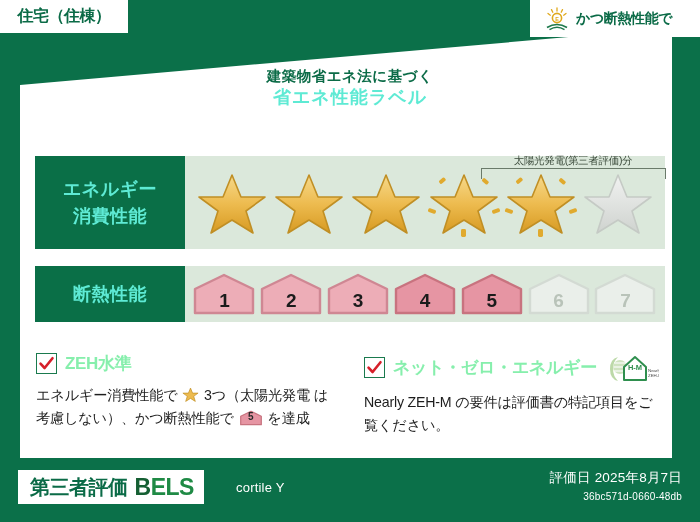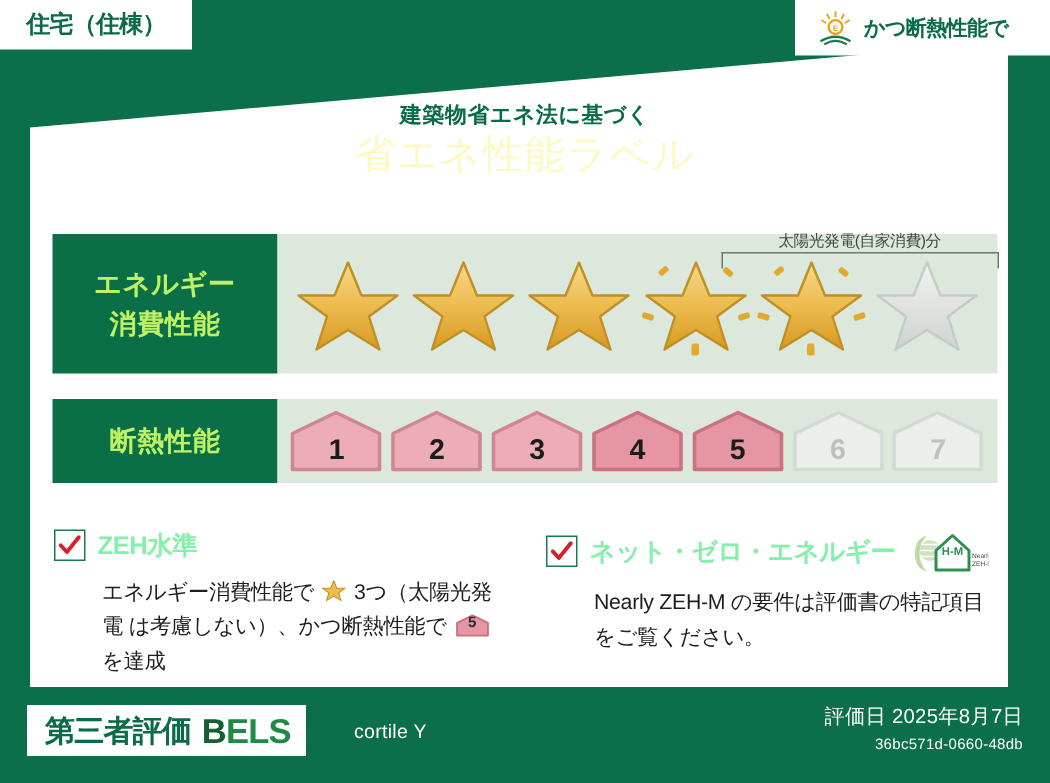--- a/index.html
+++ b/index.html
@@ -49,8 +49,8 @@
   }
   .main-title{
     position:absolute;left:0;right:0;top:85px;
-    text-align:center;font-size:27px;font-weight:normal;
-    color:#fef9c3;letter-spacing:1px;
+    text-align:center;font-size:18px;font-weight:bold;
+    color:#5eead4;letter-spacing:1px;
   }
   
   .row{

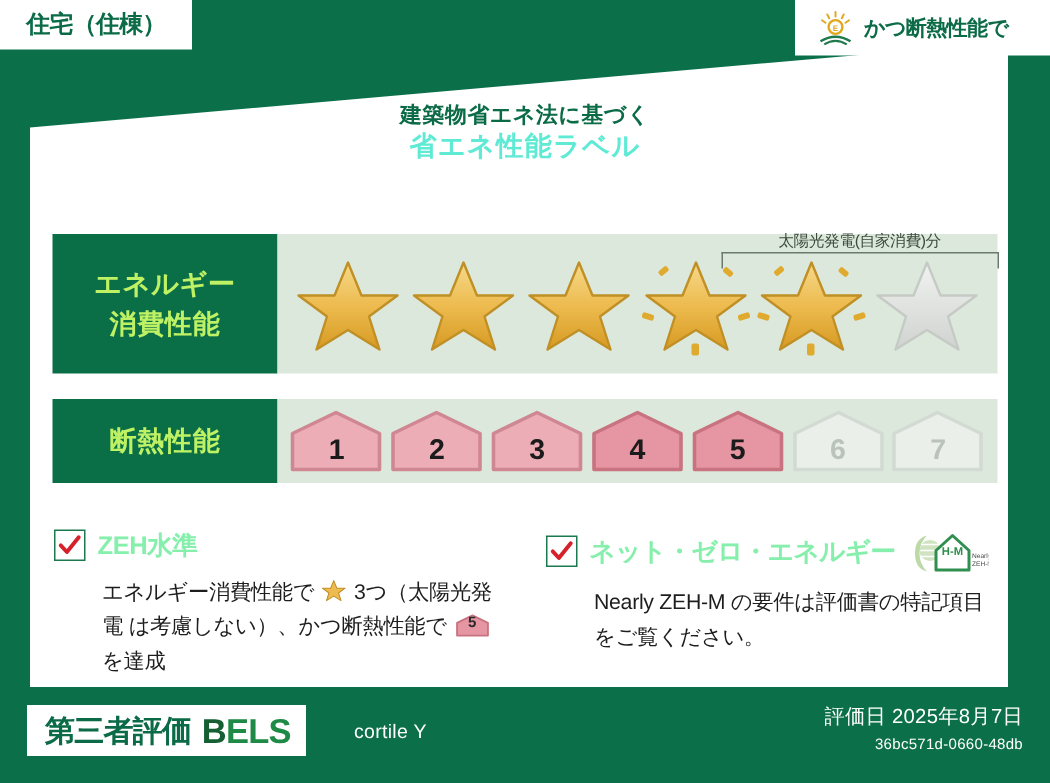--- a/index.html
+++ b/index.html
@@ -201,7 +201,7 @@
     </div>
     <div class="row-body">
 
-      <div class="solar-note">太陽光発電(自家消費)分</div>
+      <div class="solar-note">太陽光発電(第三者評価)分</div>
       <div class="solar-bracket"></div>
 
       <div class="stars">

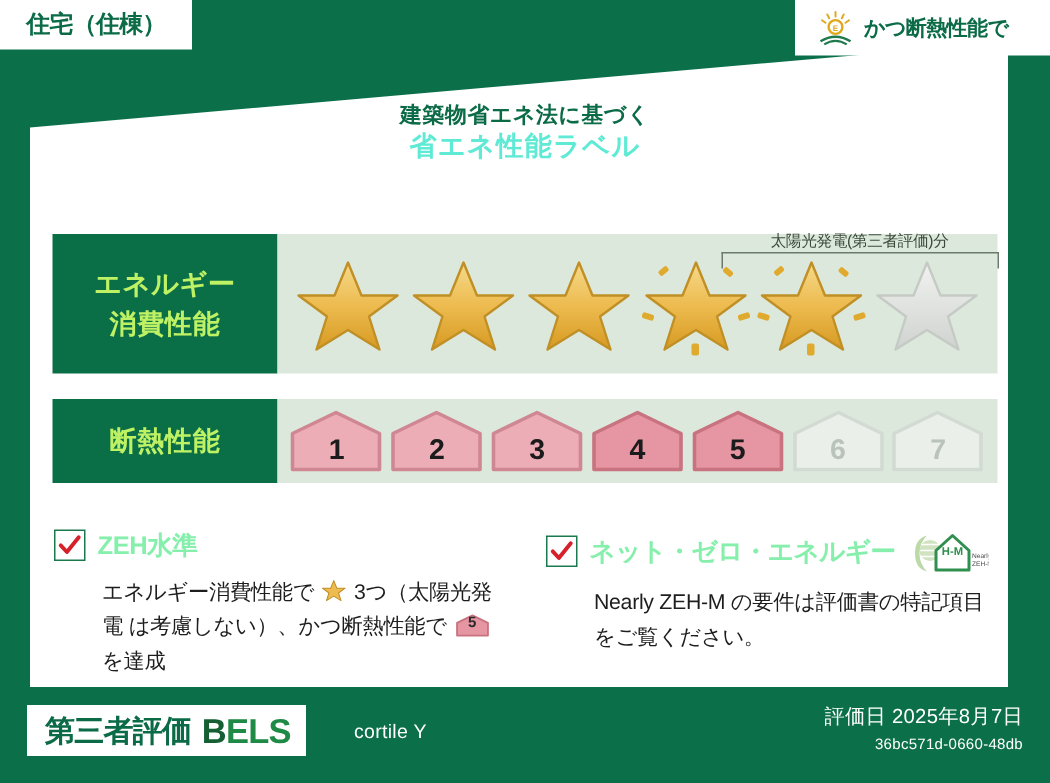--- a/index.html
+++ b/index.html
@@ -61,7 +61,7 @@
   .row-insul{top:266px;height:56px;}
 
   .row-label{
-    background:#0a6f47;color:#bef264;
+    background:#0a6f47;color:#5eead4;
     width:150px;flex:0 0 150px;
     display:flex;flex-direction:column;align-items:center;justify-content:center;
     font-weight:bold;letter-spacing:0.5px;

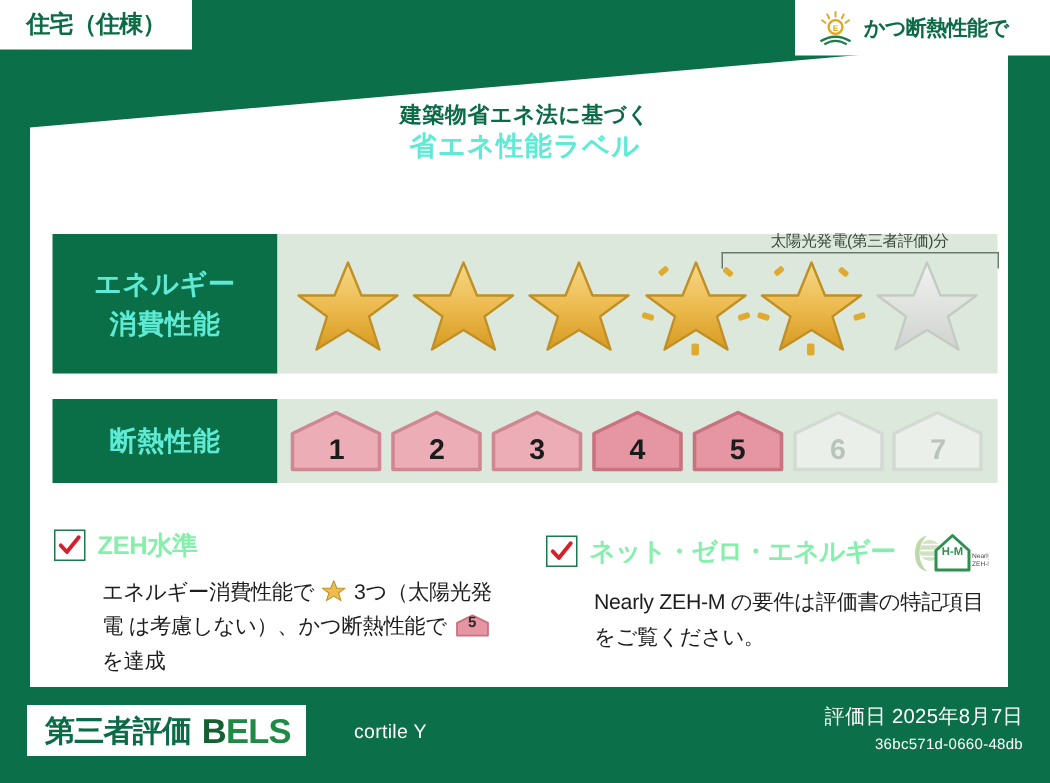--- a/index.html
+++ b/index.html
@@ -125,7 +125,6 @@
   .col-body{
     margin-top:9px;font-size:14.2px;line-height:1.62;color:#1d1d1d;
     letter-spacing:-0.2px;
-    margin-left:32px;
   }
   .inline-star{display:inline-block;width:17px;height:17px;vertical-align:-3px;margin:0 1px;}
   .inline-chip{

